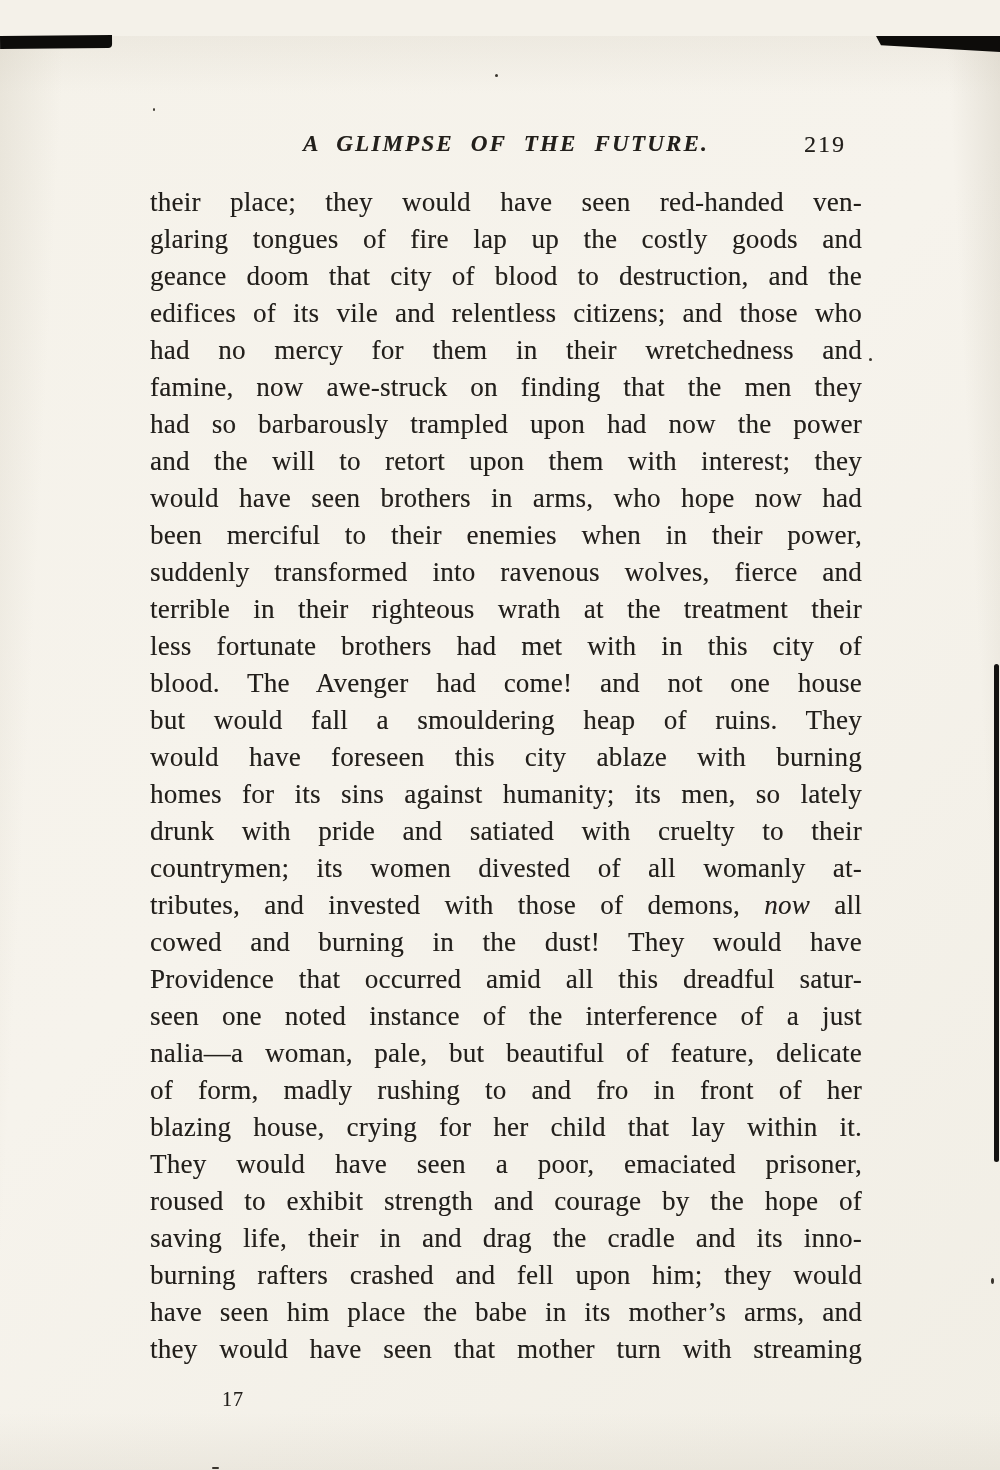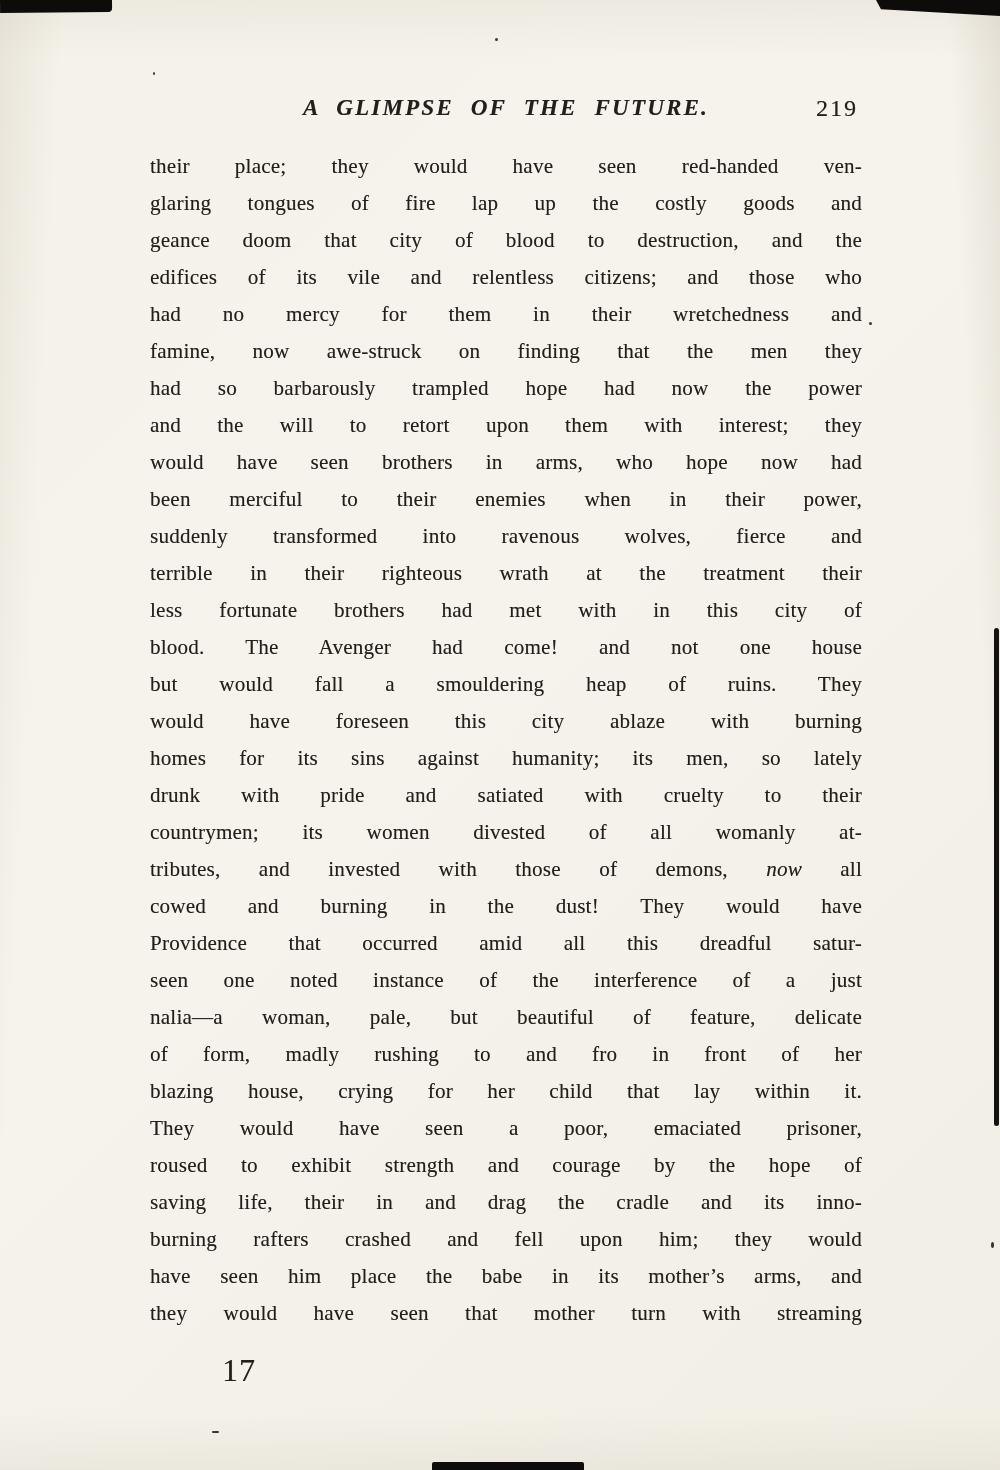--- a/index.html
+++ b/index.html
@@ -21,6 +21,7 @@
       linear-gradient(180deg, rgba(208,201,186,0.22) 0%, rgba(255,255,255,0) 4%),
       linear-gradient(0deg,   rgba(200,193,177,0.20) 0%, rgba(255,255,255,0) 4%),
       linear-gradient(135deg, #f5f2ea 0%, #f6f3ec 45%, #f1eee5 100%);
+    margin-top: 36px;
   }
   .artifact { position: absolute; background: #0d0c0a; }
   .bar-top-left   { left: 0; top: 0; width: 112px; height: 13px; transform-origin: left top; transform: rotate(-0.5deg); border-radius: 0 0 4px 0; }

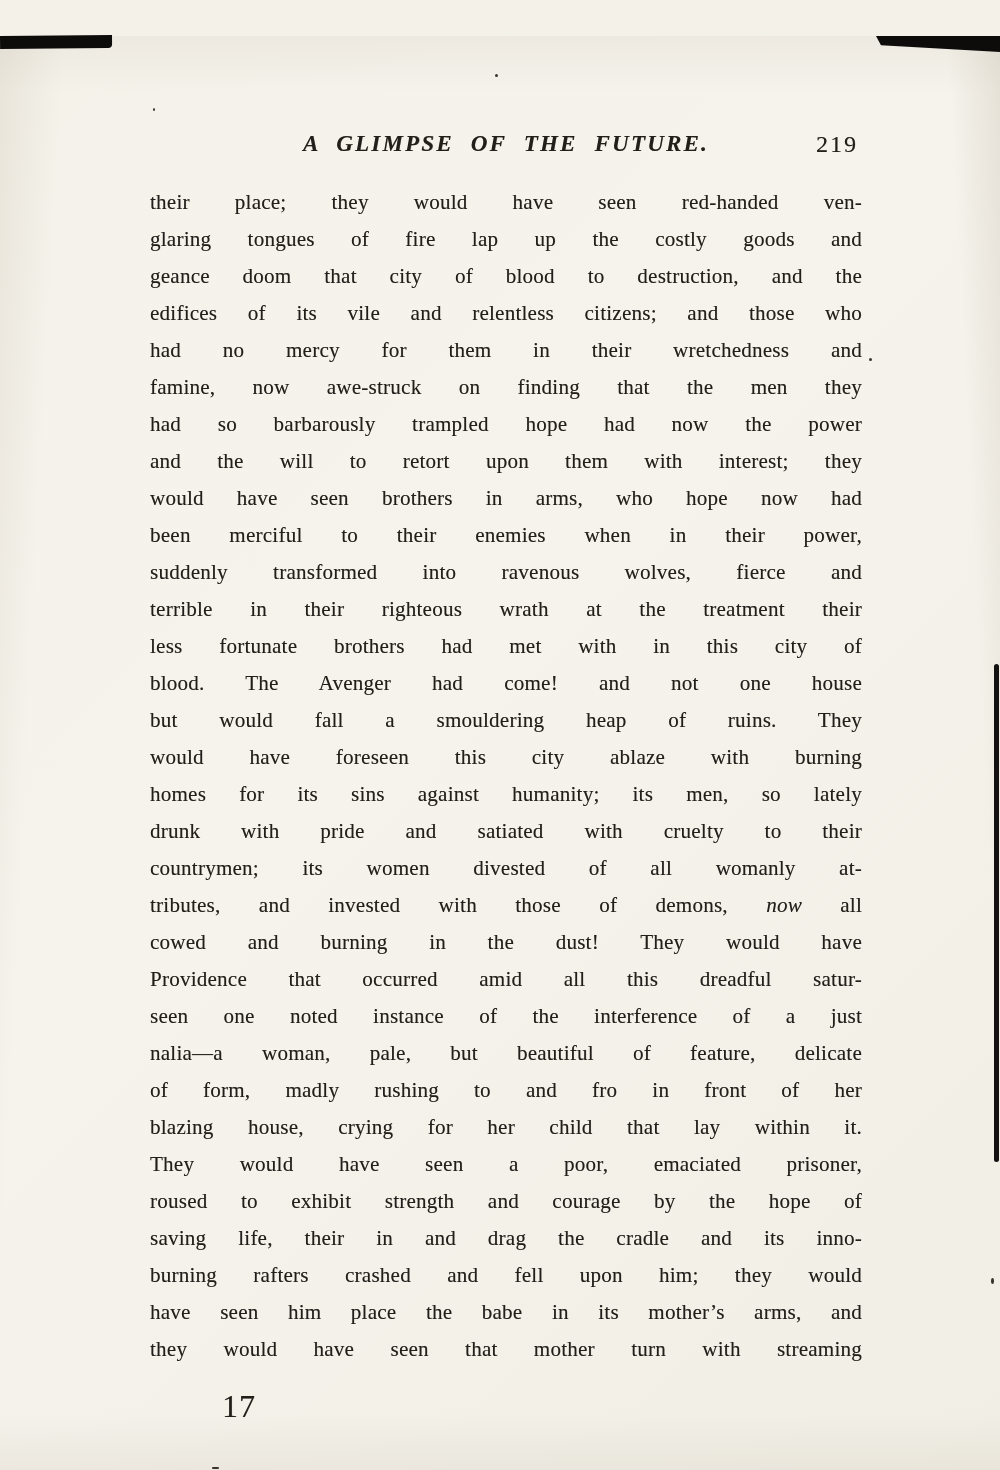--- a/index.html
+++ b/index.html
@@ -51,7 +51,7 @@
   }
   .pagenum {
     position: absolute;
-    right: 4px;
+    right: 16px;
     top: 0;
     font-size: 24px;
     line-height: 32px;

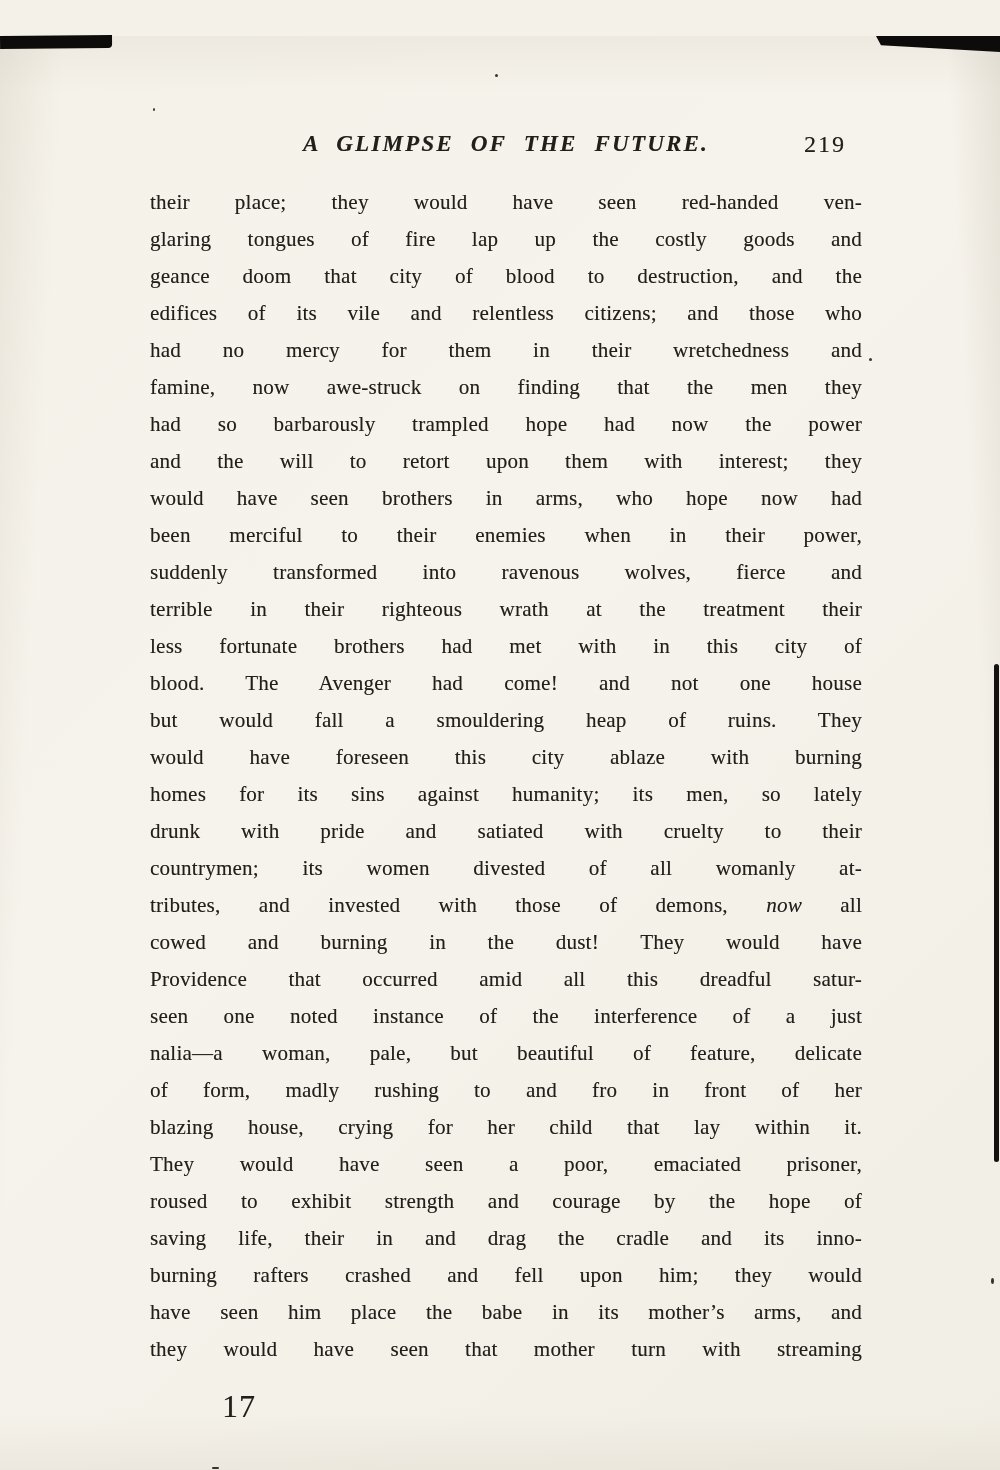--- a/index.html
+++ b/index.html
@@ -59,7 +59,7 @@
     text-shadow: 0.3px 0.3px 0.4px rgba(30,27,23,0.45);
   }
 
-  .body-lines { font-size: 21px; line-height: 37px; }
+  .body-lines { font-size: 27px; line-height: 37px; }
   .line {
     text-align: justify;
     text-align-last: justify;

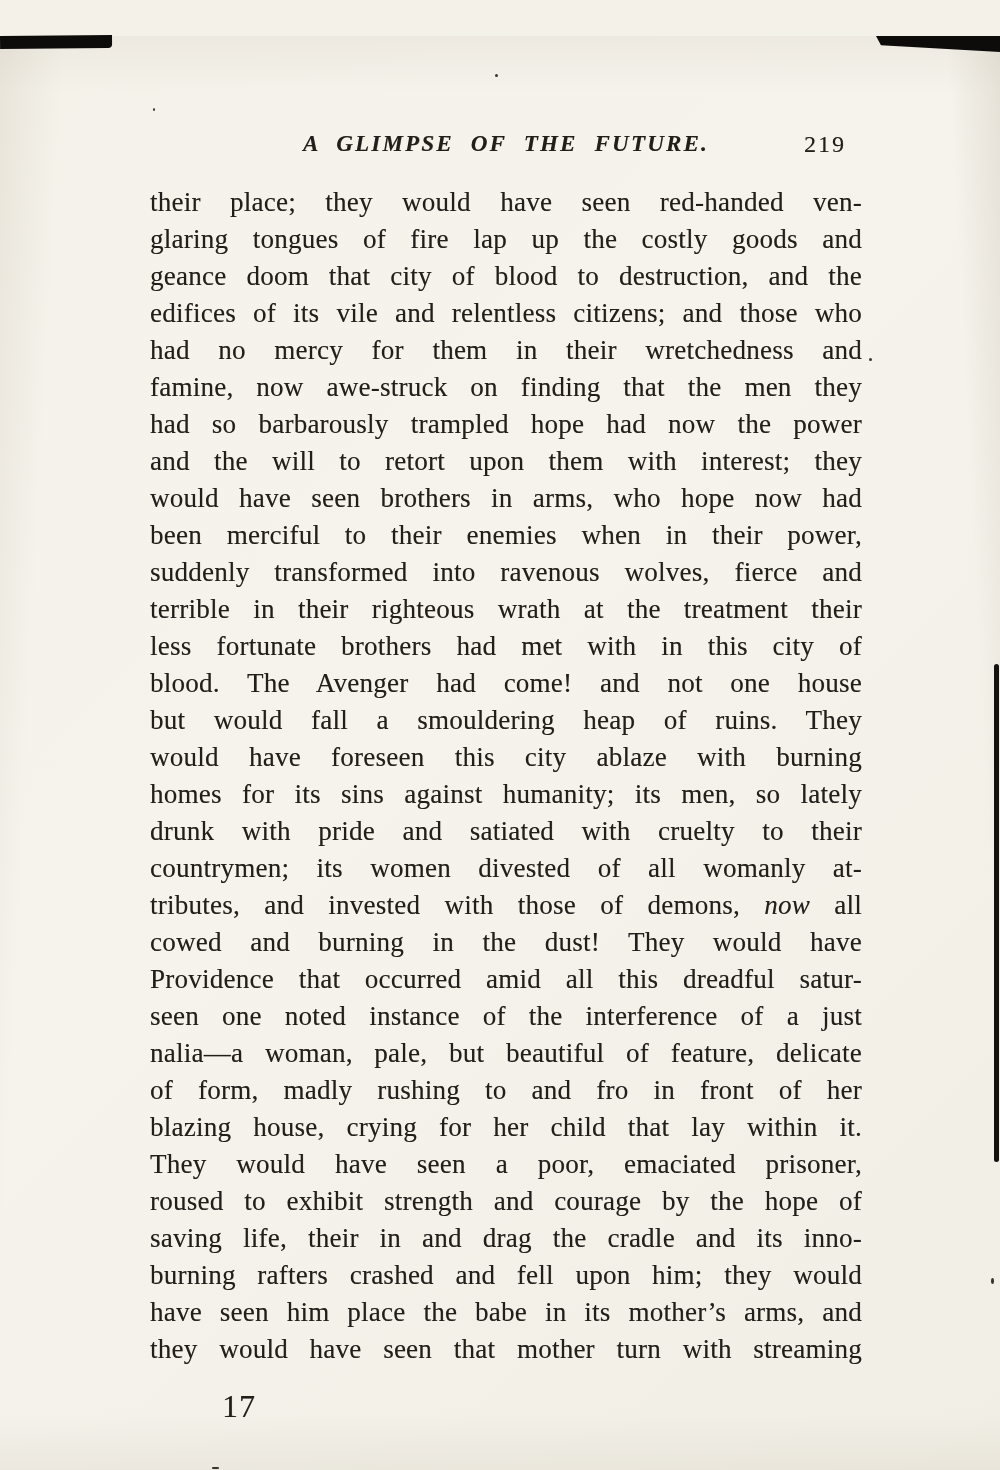--- a/index.html
+++ b/index.html
@@ -103,7 +103,7 @@
         <div class="line">edifices of its vile and relentless citizens; and those who</div>
         <div class="line">had no mercy for them in their wretchedness and</div>
         <div class="line">famine, now awe-struck on finding that the men they</div>
-        <div class="line">had so barbarously trampled hope had now the power</div>
+        <div class="line">had so barbarously trampled upon had now the power</div>
         <div class="line">and the will to retort upon them with interest; they</div>
         <div class="line">would have seen brothers in arms, who hope now had</div>
         <div class="line">been merciful to their enemies when in their power,</div>

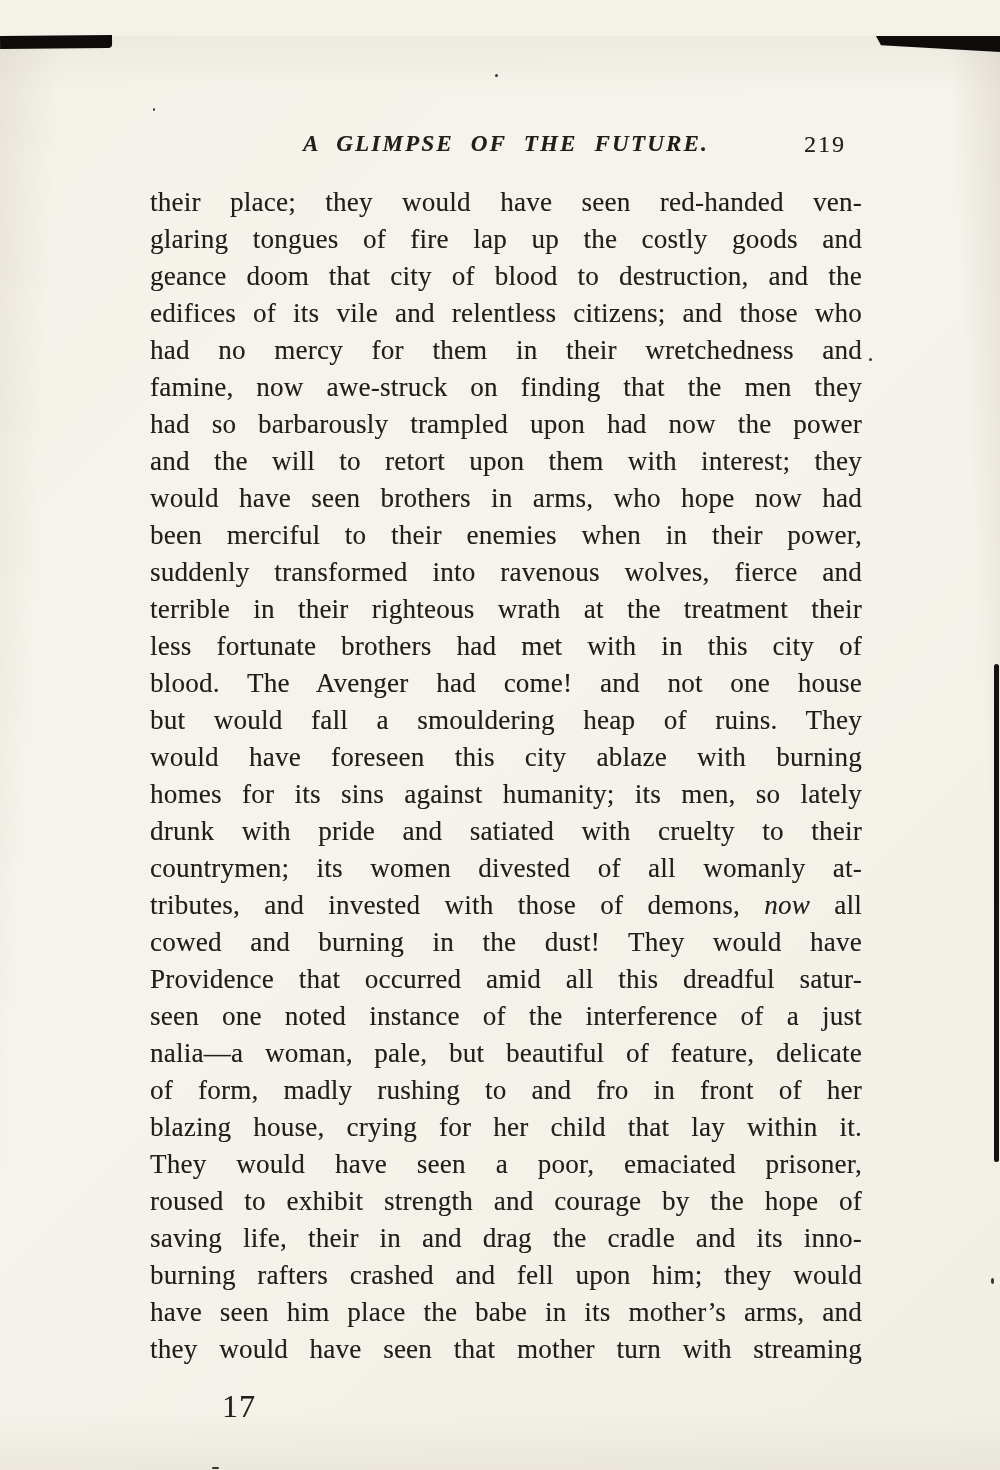--- a/index.html
+++ b/index.html
@@ -71,7 +71,7 @@
   .signature {
     margin-top: 20px;
     padding-left: 72px;
-    font-size: 32px;
+    font-size: 20px;
     letter-spacing: 1px;
     text-shadow: 0.25px 0.25px 0.35px rgba(30,27,23,0.42);
   }

